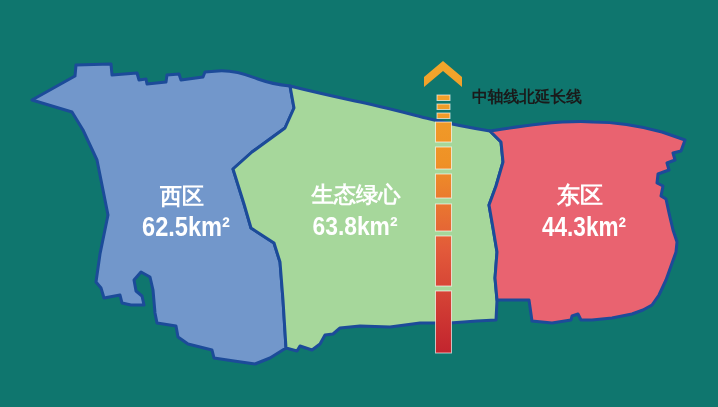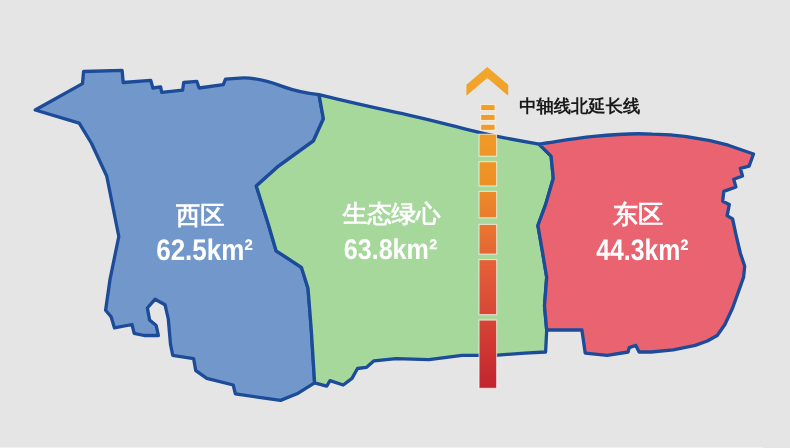--- a/index.html
+++ b/index.html
@@ -11,7 +11,7 @@
     position: relative;
     width: 718px;
     height: 407px;
-    background: #e5e5e5;
+    background: #0f766e;
     overflow: hidden;
     font-family: "Liberation Sans", sans-serif;
   }

